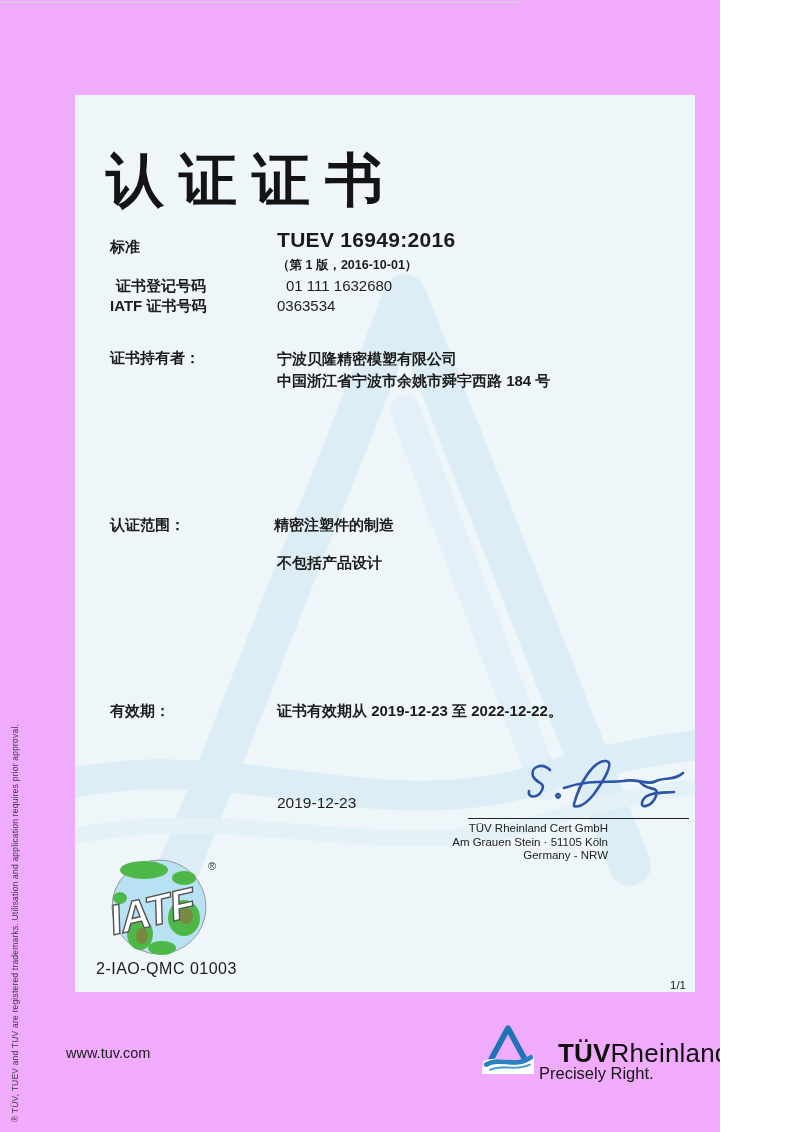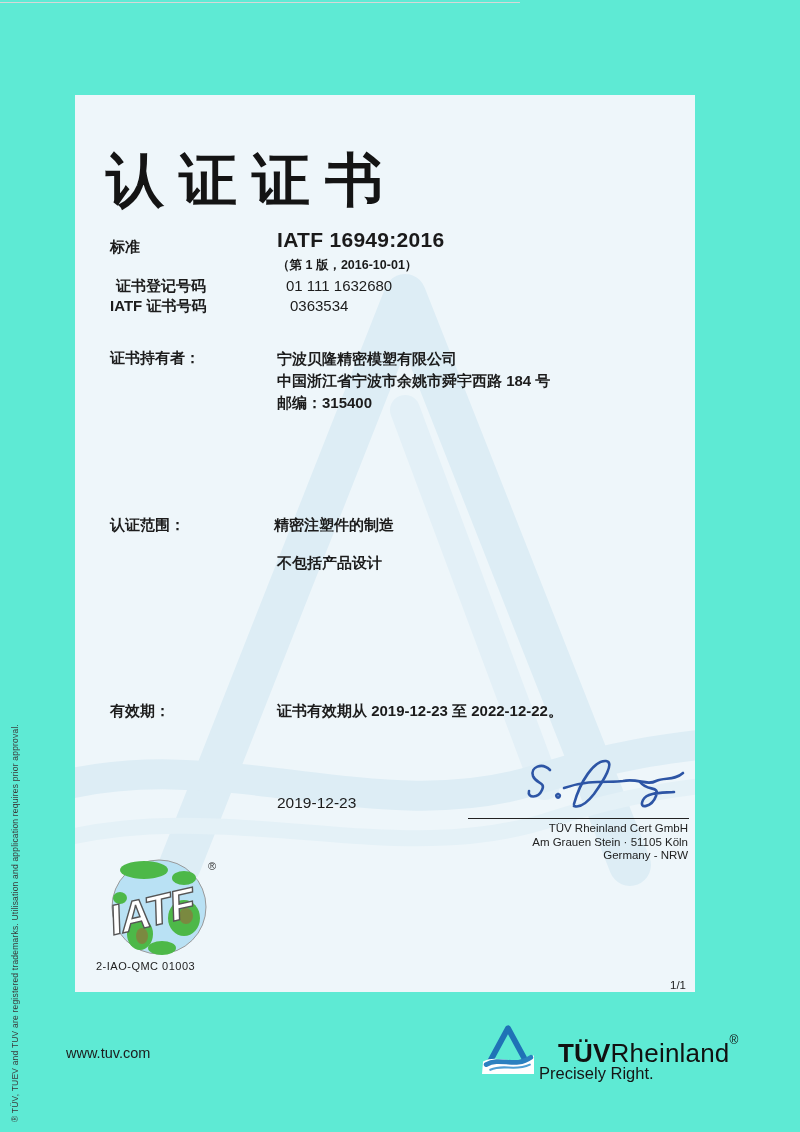--- a/index.html
+++ b/index.html
@@ -11,7 +11,7 @@
     -webkit-font-smoothing:antialiased;
   }
   #stage{
-    position:relative;width:800px;height:1132px;background:#5eead4;overflow:hidden;
+    position:relative;width:720px;height:1132px;background:#f0abfc;overflow:hidden;
   }
   .abs{position:absolute;}
   

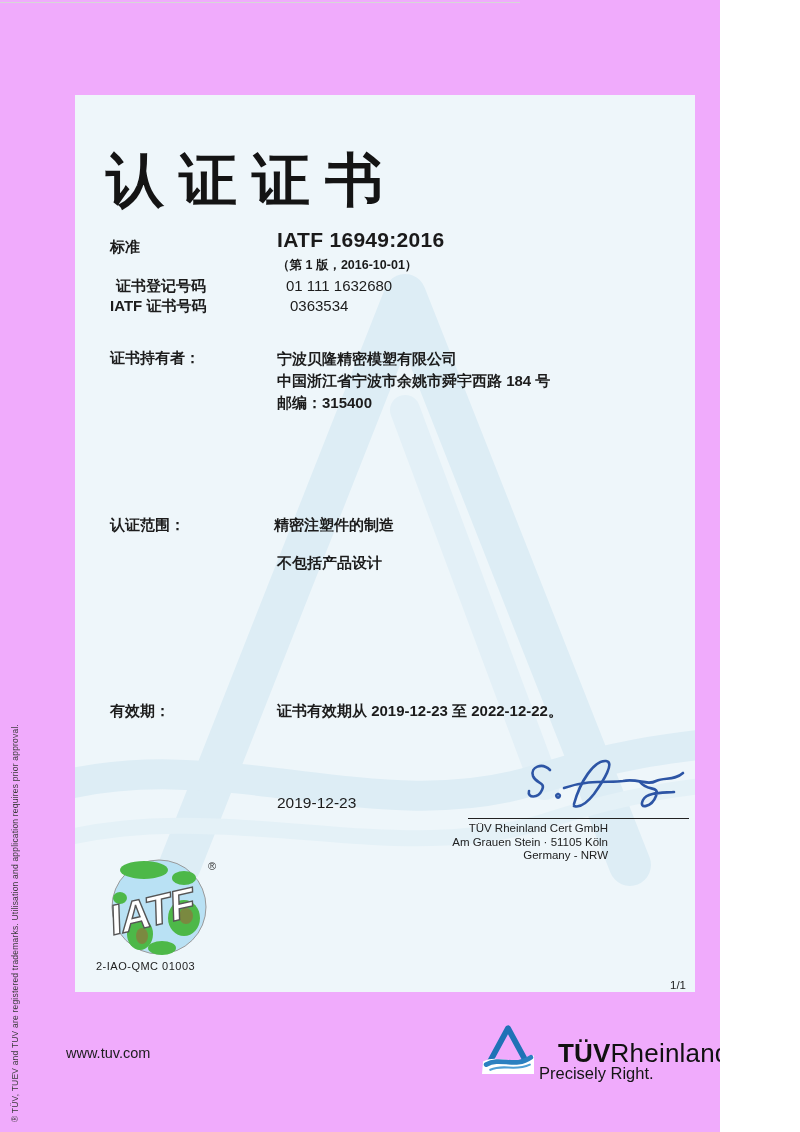--- a/index.html
+++ b/index.html
@@ -69,7 +69,7 @@
   <div class="abs cert-title">认证证书</div>
 
   <div class="abs lbl" style="left:110px;top:238px;">标准</div>
-  <div class="abs std-value">IATF 16949:2016</div>
+  <div class="abs std-value">TUEV 16949:2016</div>
   <div class="abs std-edition">（第 1 版，2016-10-01）</div>
 
   <div class="abs lbl" style="left:116px;top:277px;">证书登记号码</div>

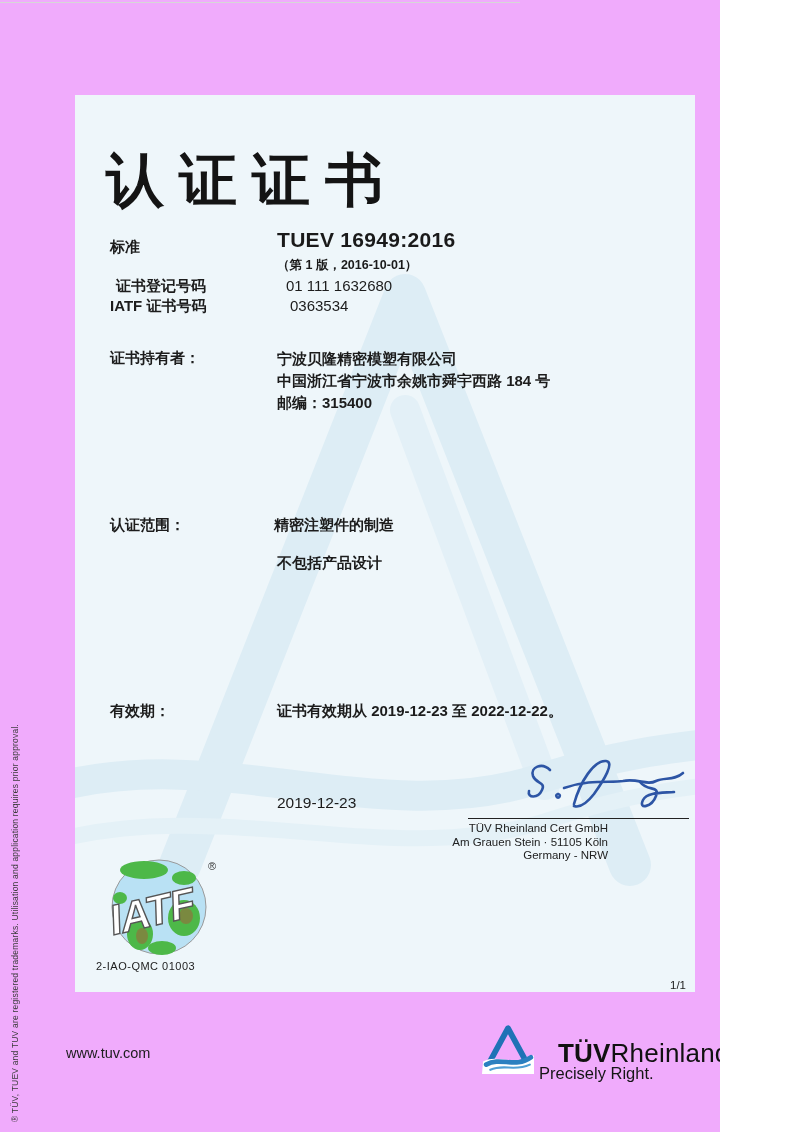--- a/index.html
+++ b/index.html
@@ -75,7 +75,7 @@
   <div class="abs lbl" style="left:116px;top:277px;">证书登记号码</div>
   <div class="abs val" style="left:286px;top:277px;">01 111 1632680</div>
   <div class="abs lbl" style="left:110px;top:297px;">IATF 证书号码</div>
-  <div class="abs val" style="left:290px;top:297px;">0363534</div>
+  <div class="abs val" style="left:277px;top:297px;">0363534</div>
 
   <div class="abs lbl" style="left:110px;top:349px;">证书持有者：</div>
   <div class="abs holder-block">

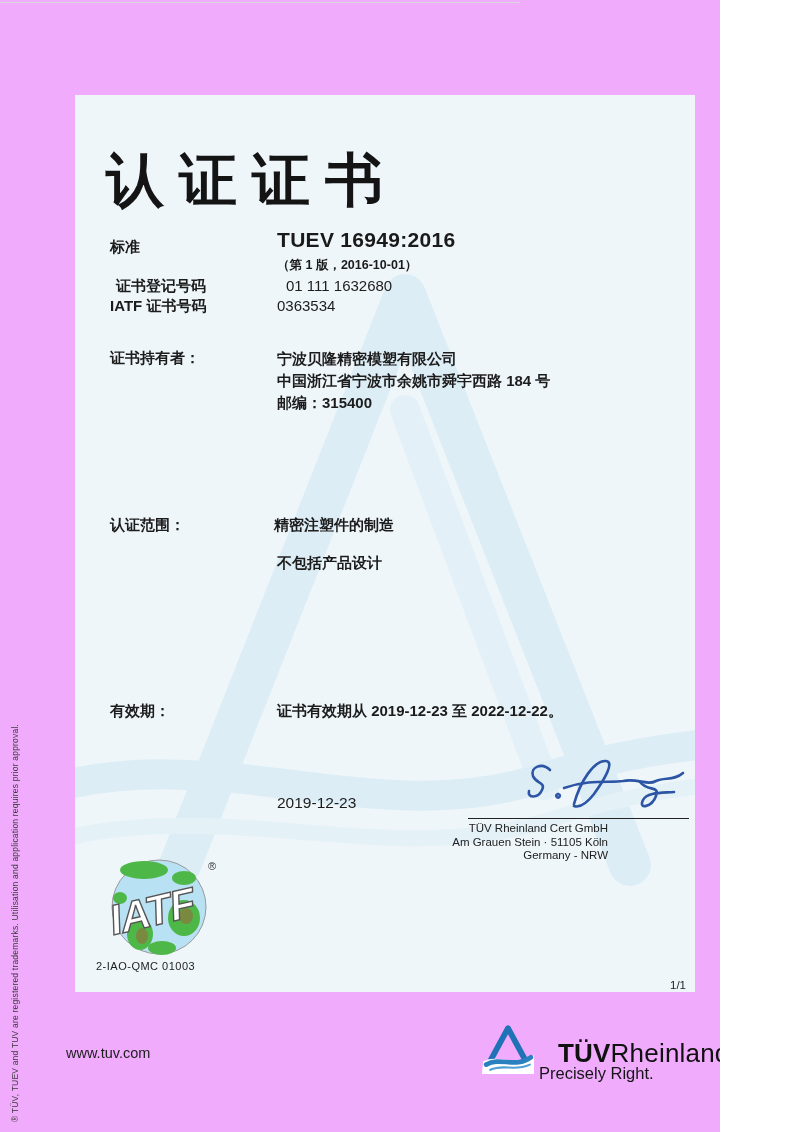--- a/index.html
+++ b/index.html
@@ -81,7 +81,6 @@
   <div class="abs holder-block">
     <div class="valb">宁波贝隆精密模塑有限公司</div>
     <div class="valb">中国浙江省宁波市余姚市舜宇西路 184 号</div>
-    <div class="valb">邮编：315400</div>
   </div>
 
   <div class="abs lbl" style="left:110px;top:516px;">认证范围：</div>

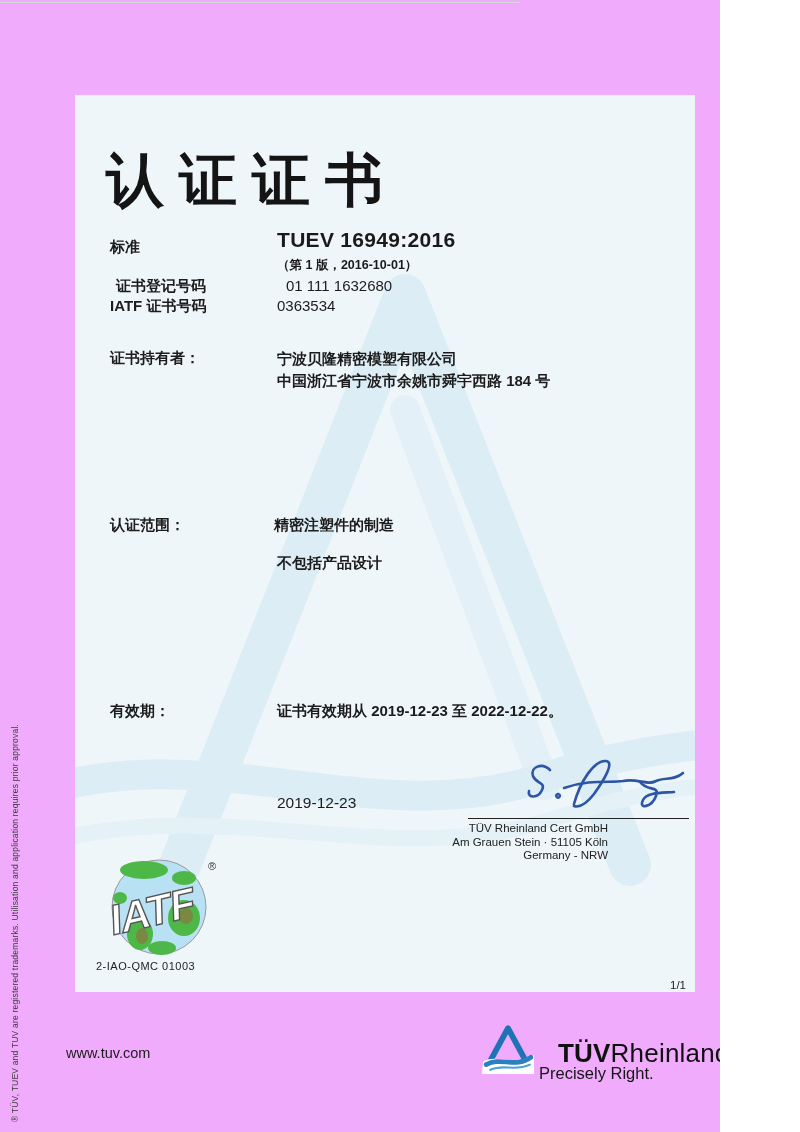--- a/index.html
+++ b/index.html
@@ -36,7 +36,7 @@
   .signer-block{right:112px;top:822px;text-align:right;font-size:11.5px;line-height:13.5px;color:#222;}
   .sig-line{left:468px;top:818px;width:221px;border-top:1.6px solid #222;height:0;}
   .page-num{left:670px;top:979px;font-size:11.5px;color:#222;}
-  .iatf-code{left:96px;top:960px;font-size:11px;font-weight:400;color:#1c1c1c;letter-spacing:.5px;}
+  .iatf-code{left:96px;top:960px;font-size:16px;font-weight:400;color:#1c1c1c;letter-spacing:.5px;}
   .website{left:66px;top:1045px;font-size:14.5px;color:#1c1c1c;}
   .brand-text{left:538px;top:1033px;font-size:26px;color:#111;letter-spacing:.2px;white-space:nowrap;}
   .brand-text .b{font-weight:800;margin-left:20px;}

